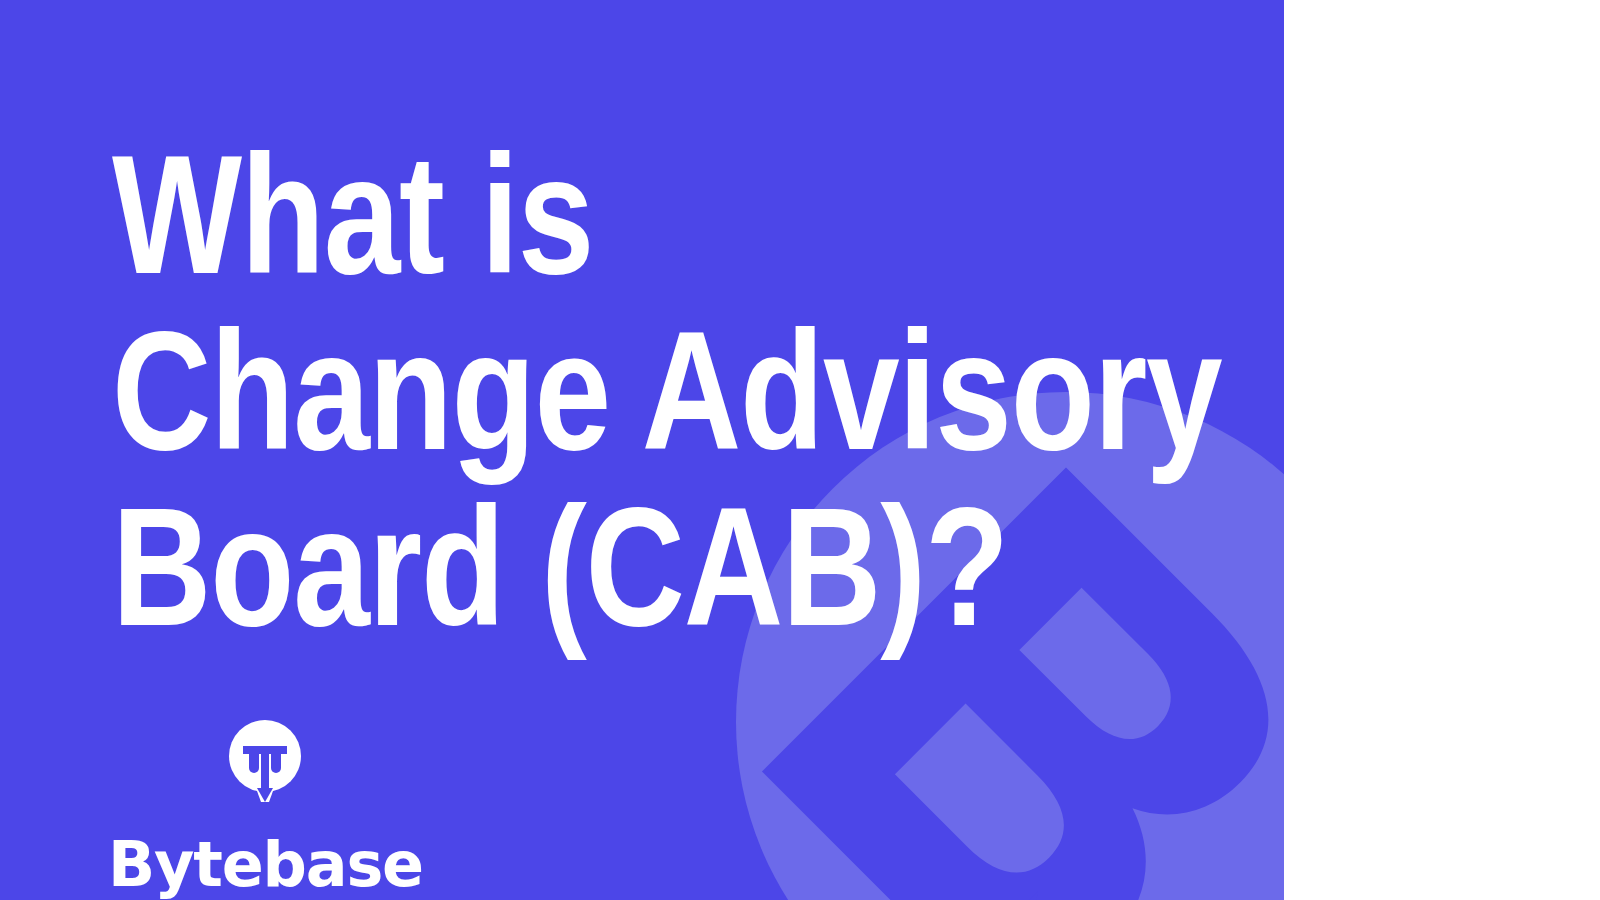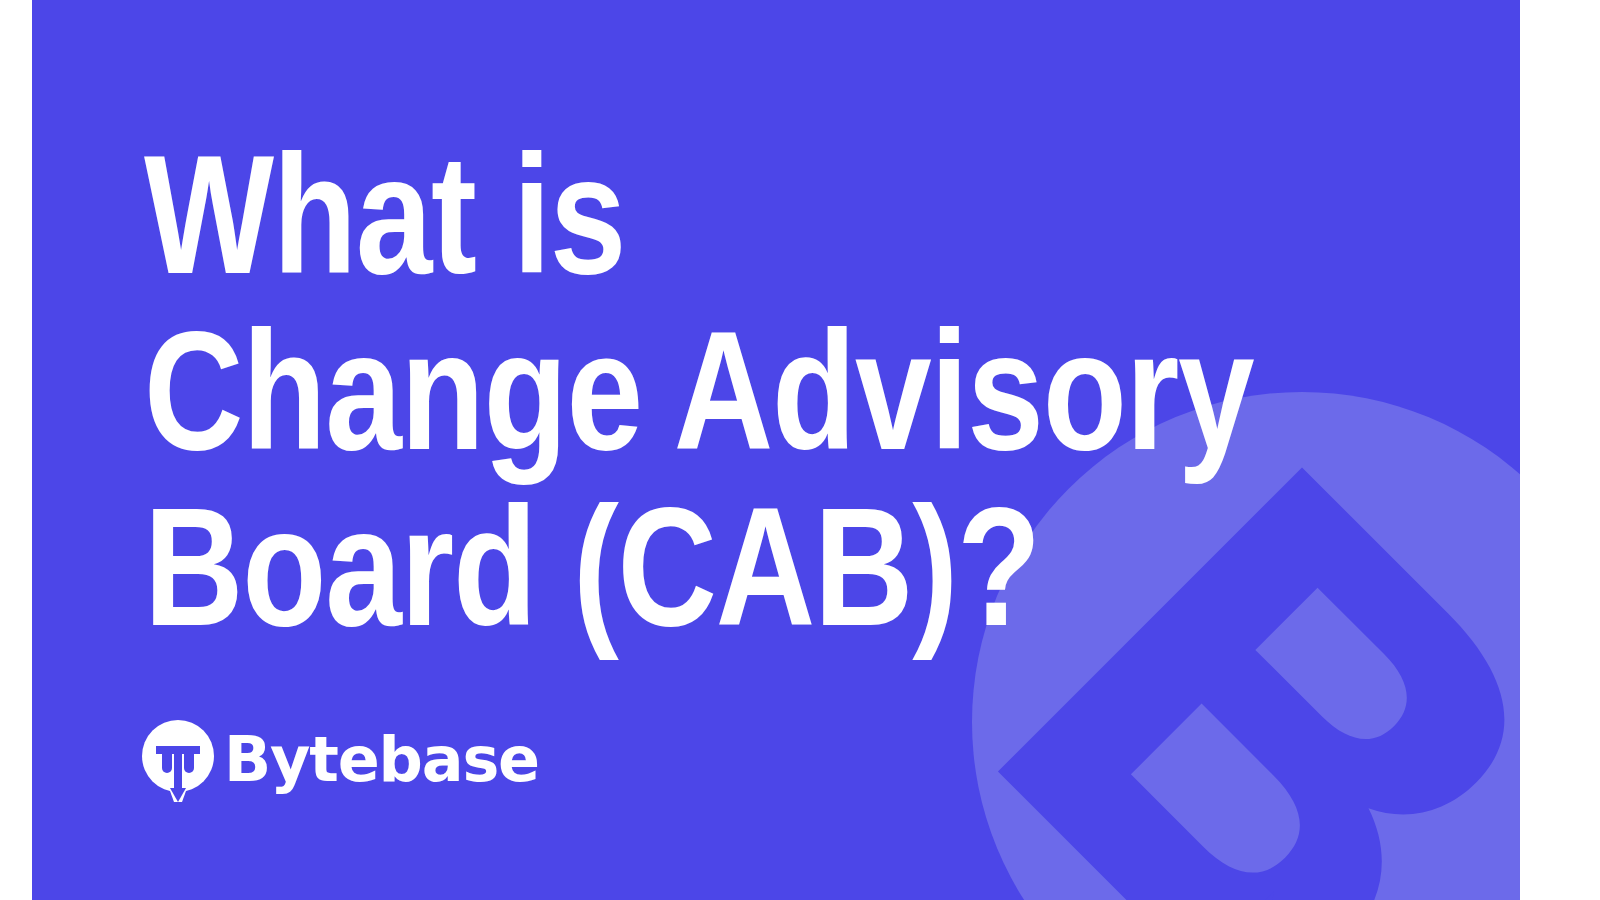--- a/index.html
+++ b/index.html
@@ -12,12 +12,11 @@
 
   #canvas {
     position: relative;
-    width: 1488px;
+    width: 1284px;
     height: 900px;
     overflow: hidden;
     background: #4C46E8;
     font-family: "Liberation Sans", "DejaVu Sans", sans-serif;
-    margin-left: 32px;
   }
 
   

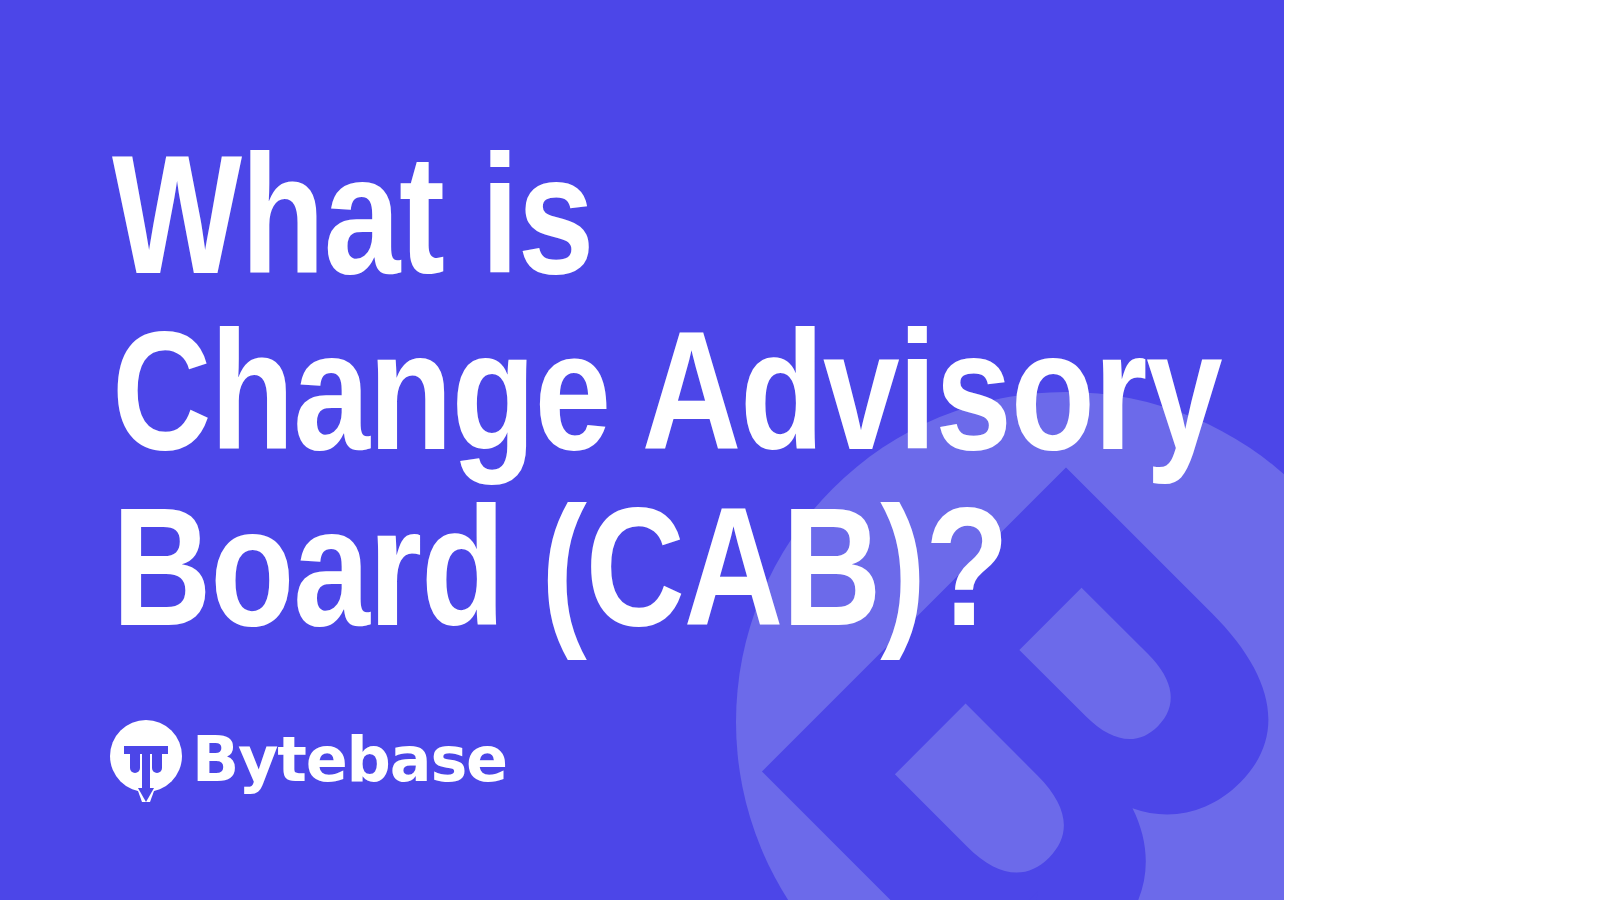--- a/index.html
+++ b/index.html
@@ -60,8 +60,9 @@
     top: 718px;
     display: flex;
     align-items: center;
-    gap: 8px;
+    gap: 32px;
     z-index: 3;
+    flex-direction: column;
   }
   .logo-mark {
     width: 76px;

